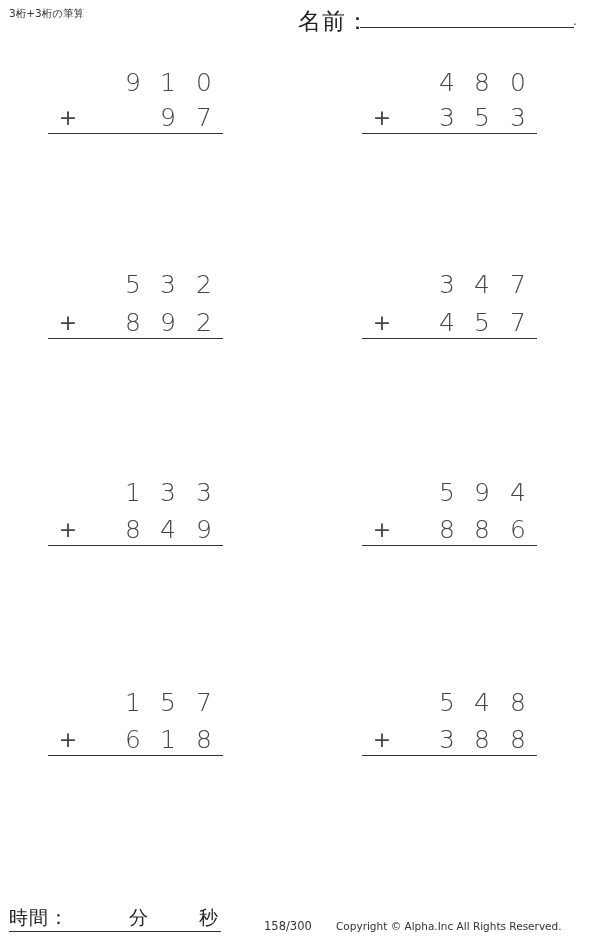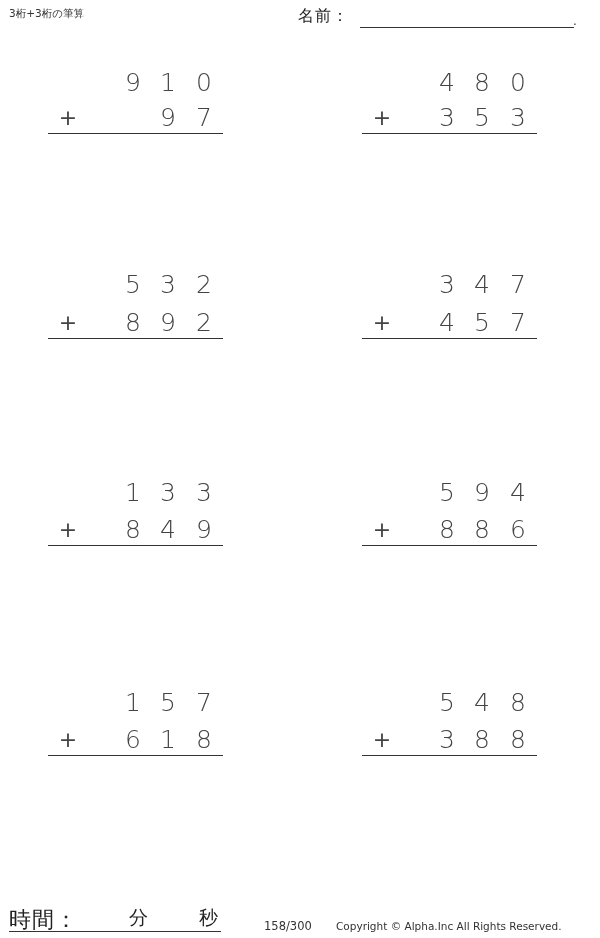--- a/index.html
+++ b/index.html
@@ -14,7 +14,7 @@
       position: absolute; left: 298px; top: 6px; height: 24px; width: 290px;
     }
     .name-label {
-      position: absolute; left: 0; top: 0; font-size: 16px; color: #222; letter-spacing: 1px; font-family: Liberation Mono, monospace;
+      position: absolute; left: 0; top: 0; font-size: 23px; color: #222; letter-spacing: 1px; font-family: Liberation Mono, monospace;
     }
     .name-line {
       position: absolute; left: 62px; top: 21px; width: 214px; height: 0;

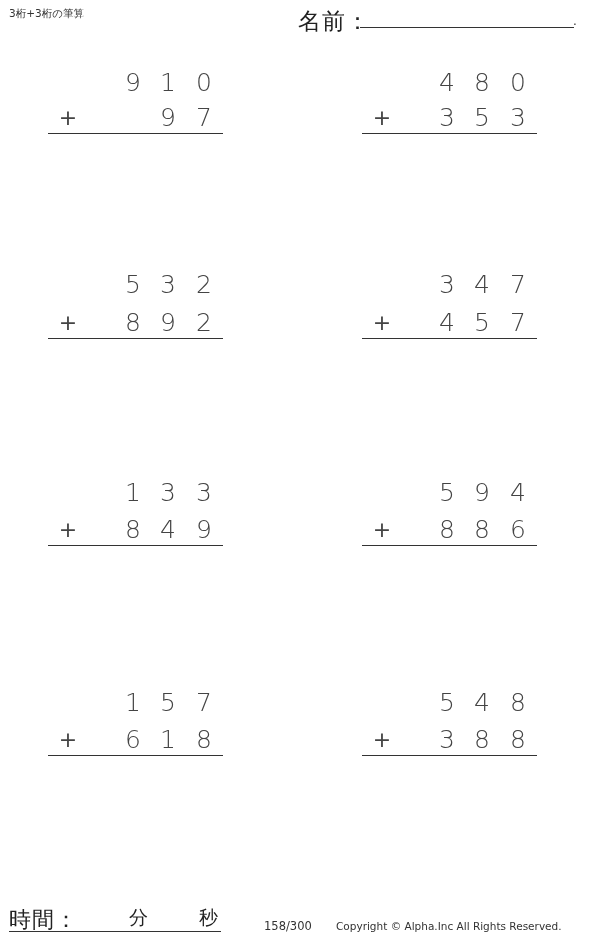--- a/index.html
+++ b/index.html
@@ -44,7 +44,7 @@
       border-bottom: 1.5px solid #333;
     }
     .time-label {
-      position: absolute; left: 0; top: 0; font-size: 22px; color: #222; letter-spacing: 1px;
+      position: absolute; left: 0; top: 0; font-size: 19px; color: #222; letter-spacing: 1px;
     }
     .min-label { position: absolute; left: 120px; top: 0; font-size: 19px; color: #222; }
     .sec-label { position: absolute; left: 190px; top: 0; font-size: 19px; color: #222; }

